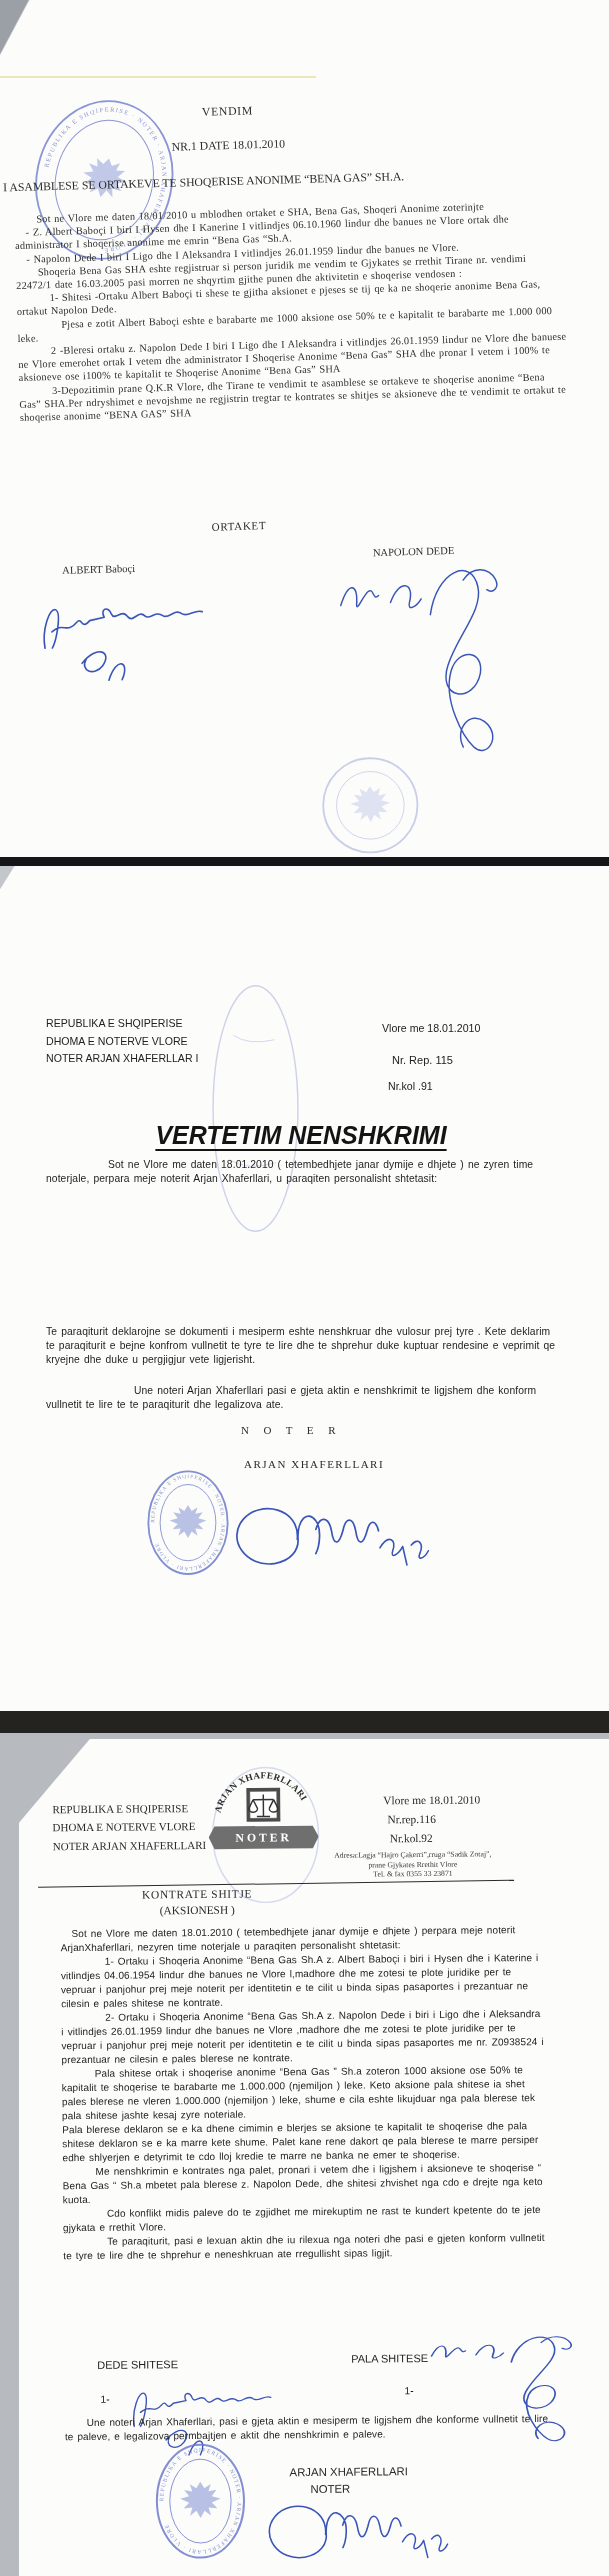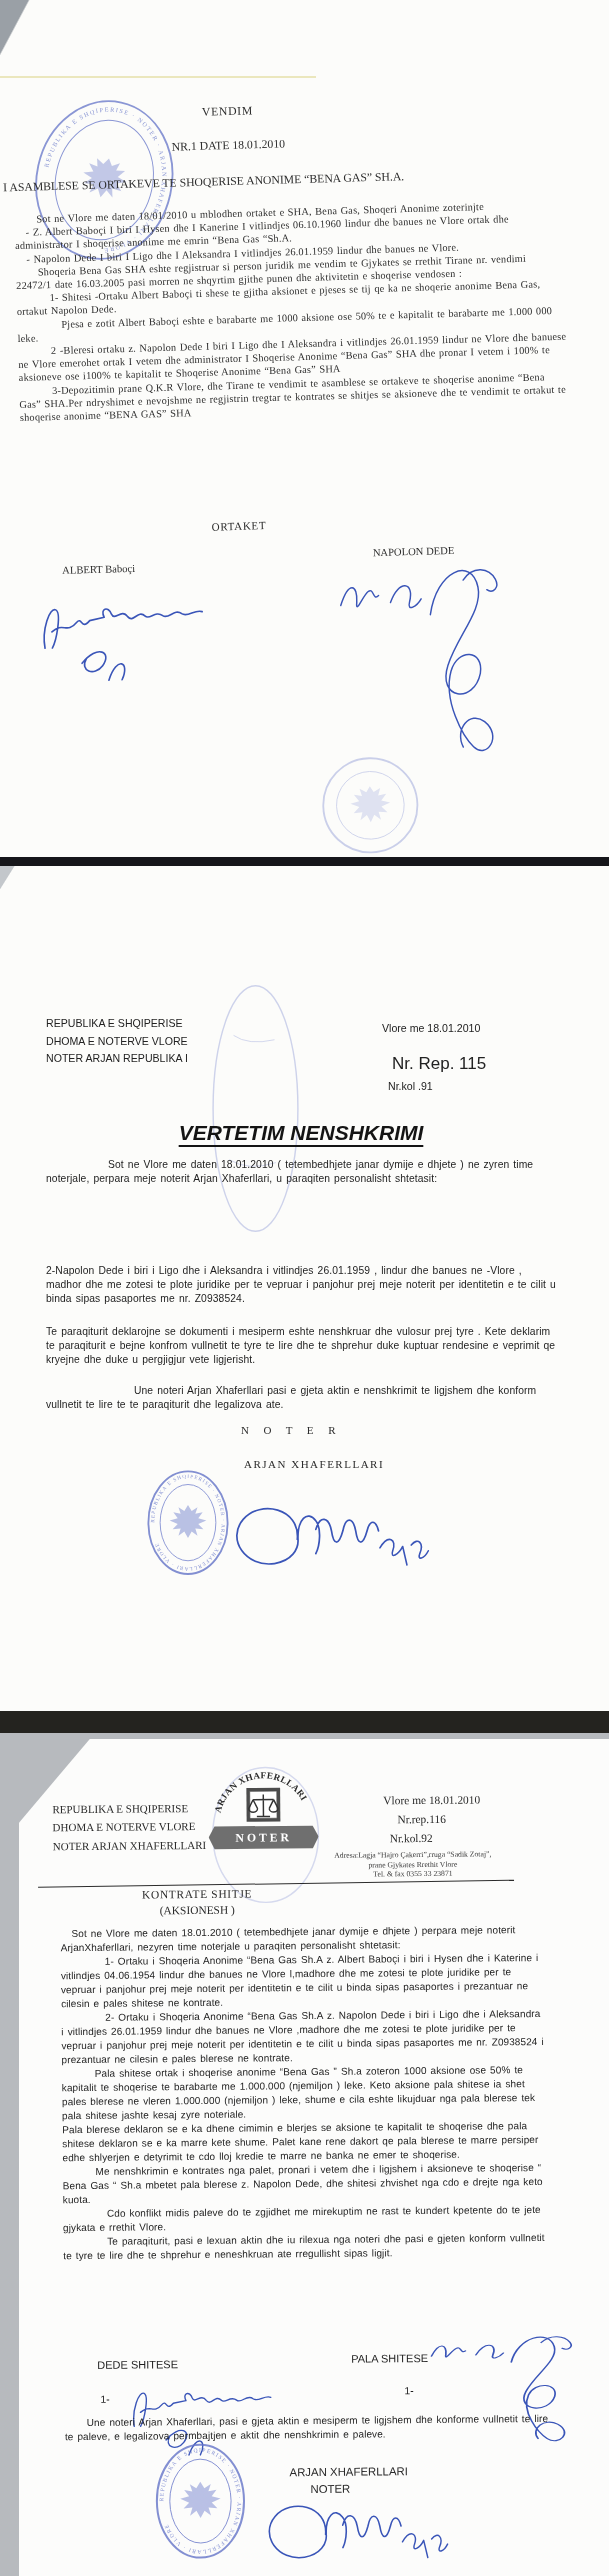--- a/index.html
+++ b/index.html
@@ -157,7 +157,7 @@
     <div class="abs sans d2-org">
       <div>REPUBLIKA E SHQIPERISE</div>
       <div>DHOMA E NOTERVE VLORE</div>
-      <div>NOTER ARJAN REPUBLIKA I</div>
+      <div>NOTER ARJAN XHAFERLLAR I</div>
     </div>
     <div class="abs sans d2-date">Vlore me  18.01.2010</div>
     <div class="abs sans d2-rep">Nr. Rep. 115</div>

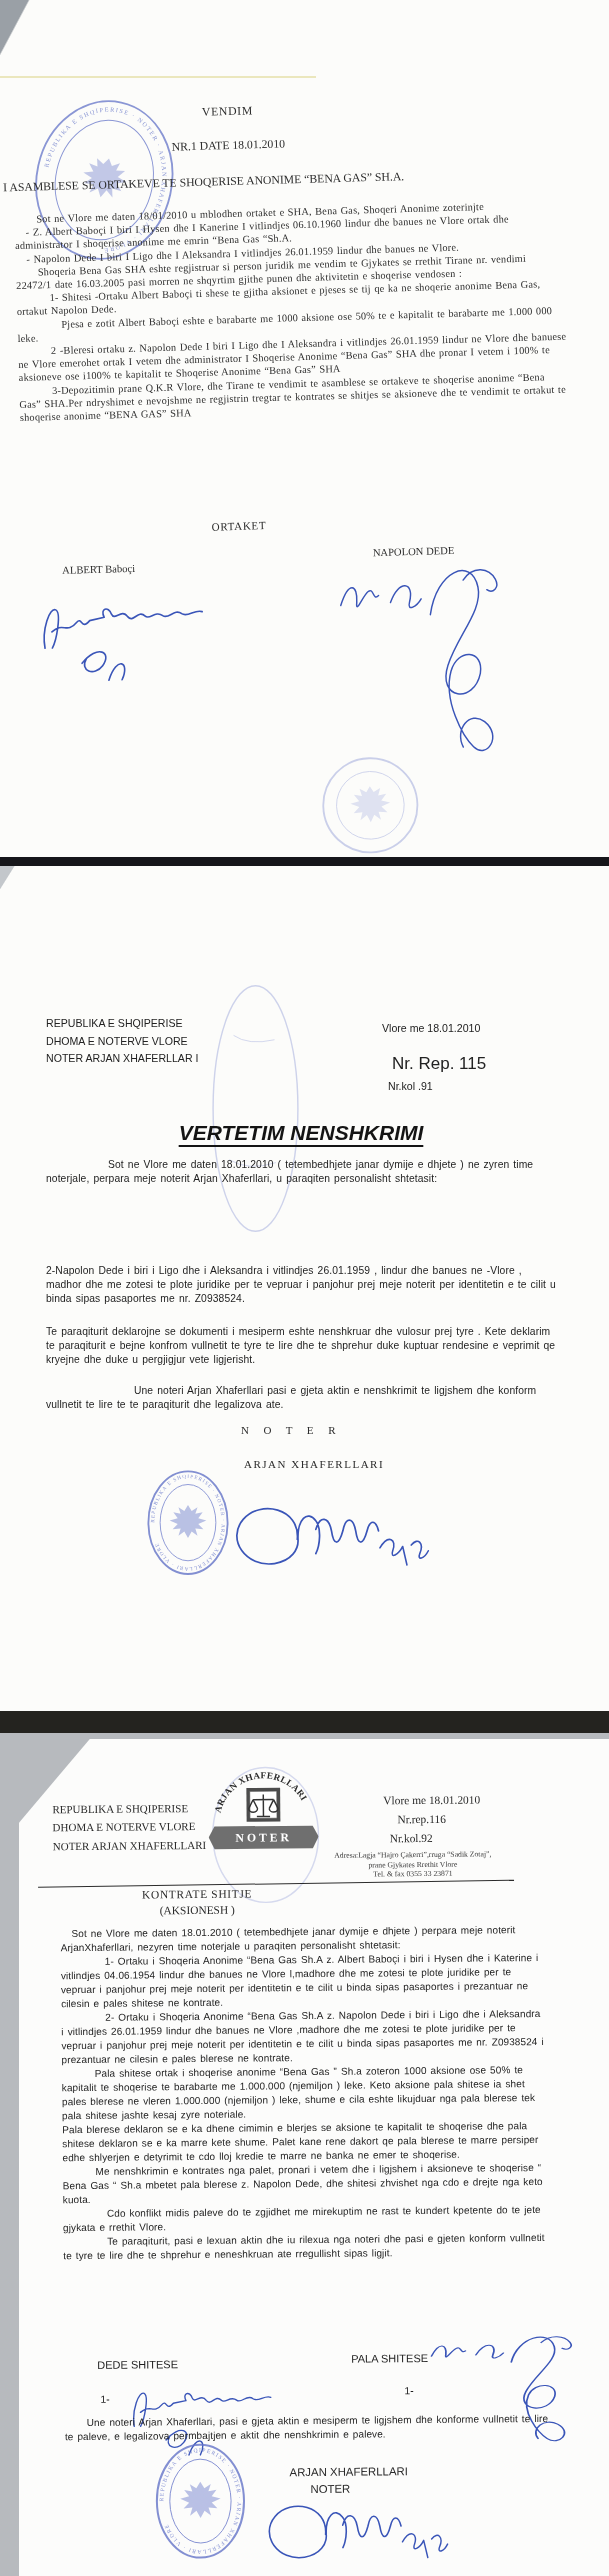--- a/index.html
+++ b/index.html
@@ -46,7 +46,7 @@
 
   .d2-org  { top:149px; left:46px; font-size:10.6px; line-height:17.6px; color:#222; }
   .d2-date { top:156px; left:382px; font-size:10.6px; color:#222; }
-  .d2-rep  { top:188px; left:385px; font-size:17px; color:#222;padding-left:7px; }
+  .d2-rep  { top:188px; left:385px; font-size:11px; color:#222;padding-left:7px; }
   .d2-kol  { top:214px; left:388px; font-size:10.6px; color:#222; }
   .d2-title{ top:255px; left:81px; width:440px; text-align:center; font-size:21px; font-style:italic;
              font-weight:bold; color:#141414; }

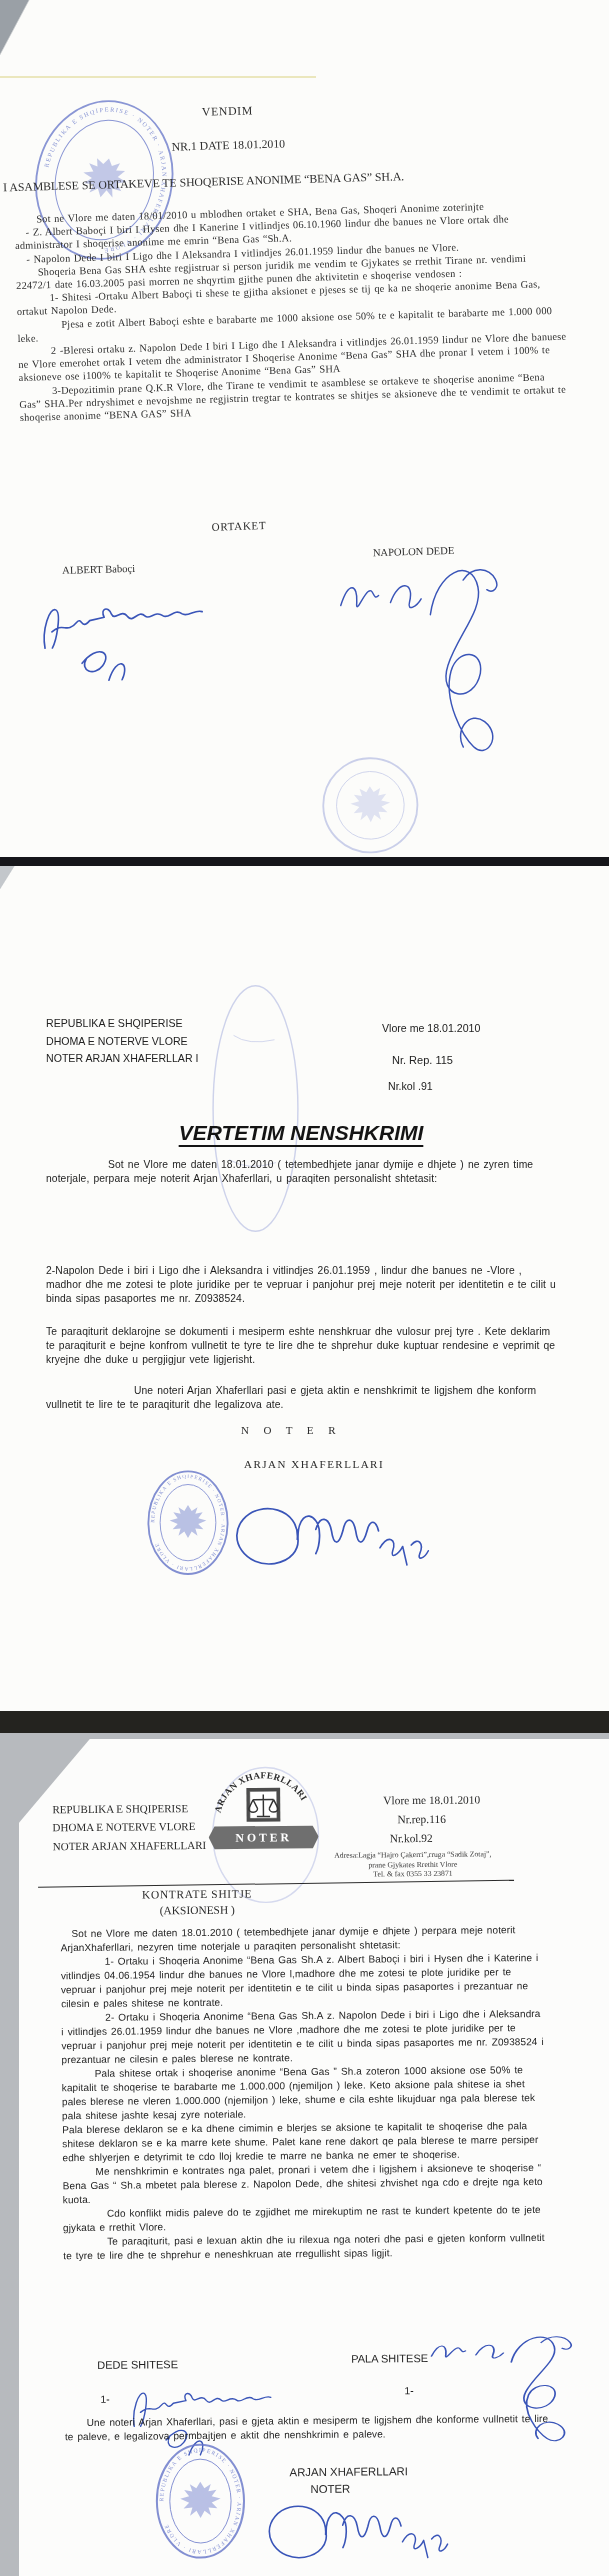--- a/index.html
+++ b/index.html
@@ -48,7 +48,7 @@
   .d2-date { top:156px; left:382px; font-size:10.6px; color:#222; }
   .d2-rep  { top:188px; left:385px; font-size:11px; color:#222;padding-left:7px; }
   .d2-kol  { top:214px; left:388px; font-size:10.6px; color:#222; }
-  .d2-title{ top:255px; left:81px; width:440px; text-align:center; font-size:21px; font-style:italic;
+  .d2-title{ top:255px; left:81px; width:440px; text-align:center; font-size:25px; font-style:italic;
              font-weight:bold; color:#141414; }
   .d2-title span { text-decoration:underline; text-underline-offset:5.1px; text-decoration-thickness:1.5px; }
   .d2-p { left:46px; width:514px; font-size:10.3px; line-height:14px; color:#1d1d1d;

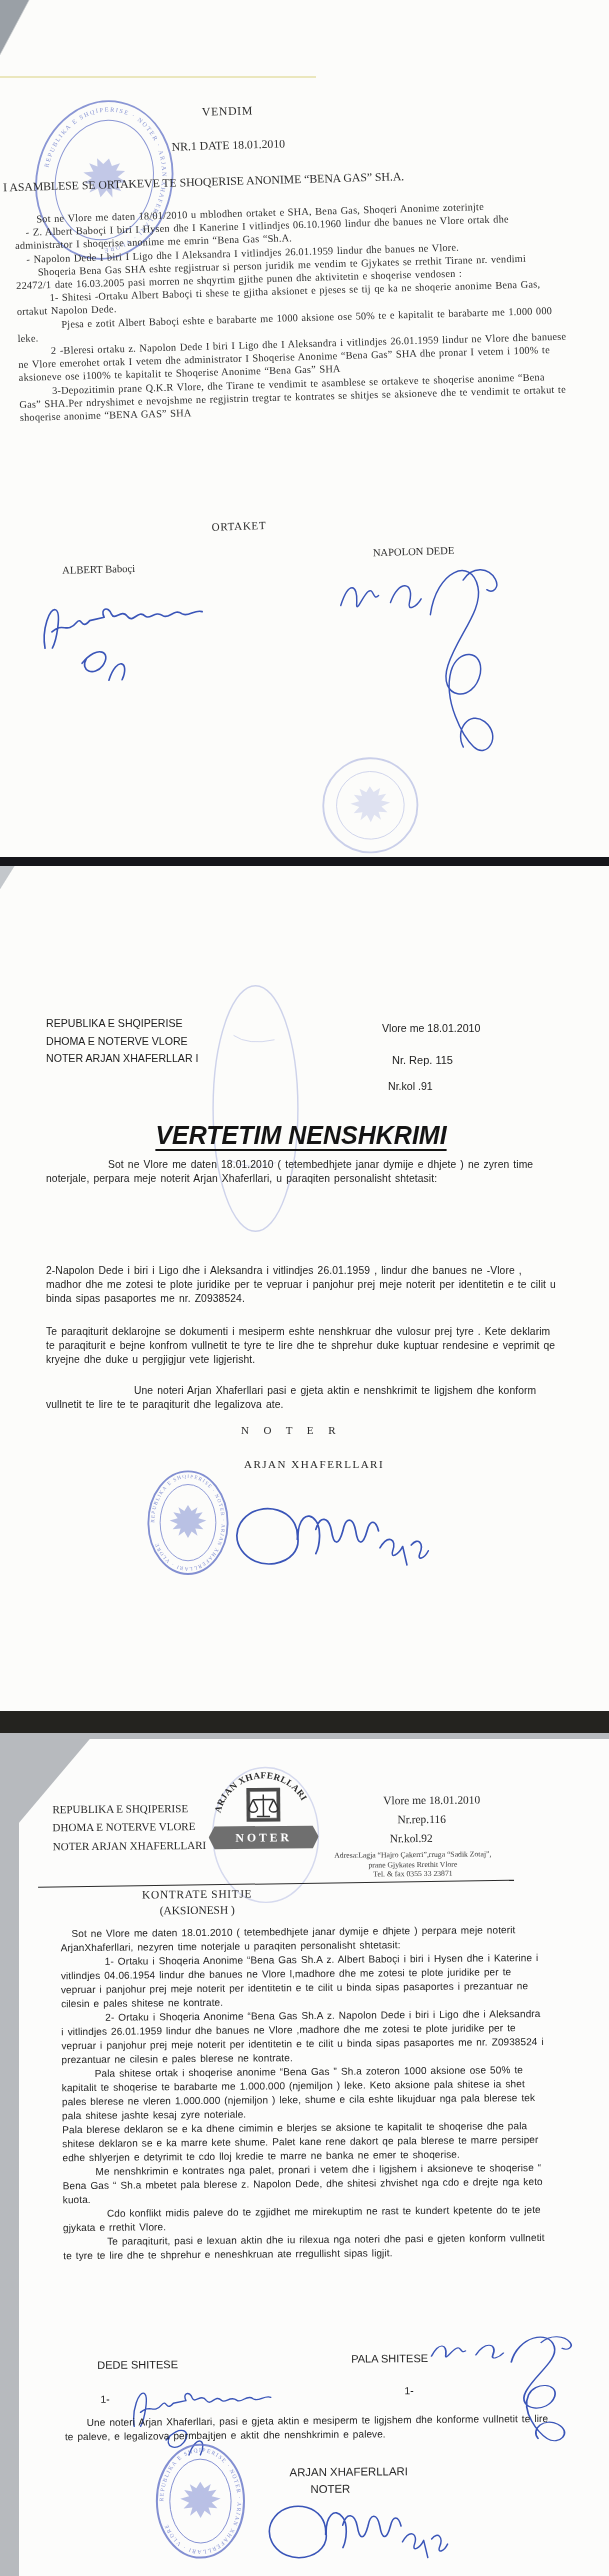--- a/index.html
+++ b/index.html
@@ -168,7 +168,6 @@
     </div>
 
     <p class="abs sans d2-p ind85" style="top:292px;">Sot  ne Vlore me daten  18.01.2010  ( tetembedhjete janar   dymije e dhjete  ) ne zyren  time noterjale, perpara meje noterit Arjan Xhaferllari, u paraqiten personalisht shtetasit:</p>
-    <p class="abs sans d2-p" style="top:398px;">2-Napolon Dede    i biri i  Ligo    dhe i  Aleksandra   i vitlindjes  26.01.1959 ,  lindur   dhe banues  ne  -Vlore , madhor  dhe me zotesi te plote juridike per te vepruar i   panjohur prej meje noterit per identitetin e te  cilit    u binda sipas pasaportes me nr. Z0938524.</p>
     <p class="abs sans d2-p ind120" style="top:518px;">Une noteri  Arjan Xhaferllari pasi e gjeta aktin e nenshkrimit te ligjshem dhe konform vullnetit te lire te te paraqiturit dhe legalizova ate.</p>
     <p class="abs sans d2-p" style="top:459px;">Te   paraqiturit   deklarojne  se dokumenti i mesiperm eshte nenshkruar dhe vulosur prej tyre . Kete deklarim  te paraqiturit   e bejne  konfrom vullnetit te tyre  te lire dhe te shprehur duke kuptuar rendesine e veprimit qe kryejne  dhe duke u pergjigjur vete ligjerisht.</p>
 

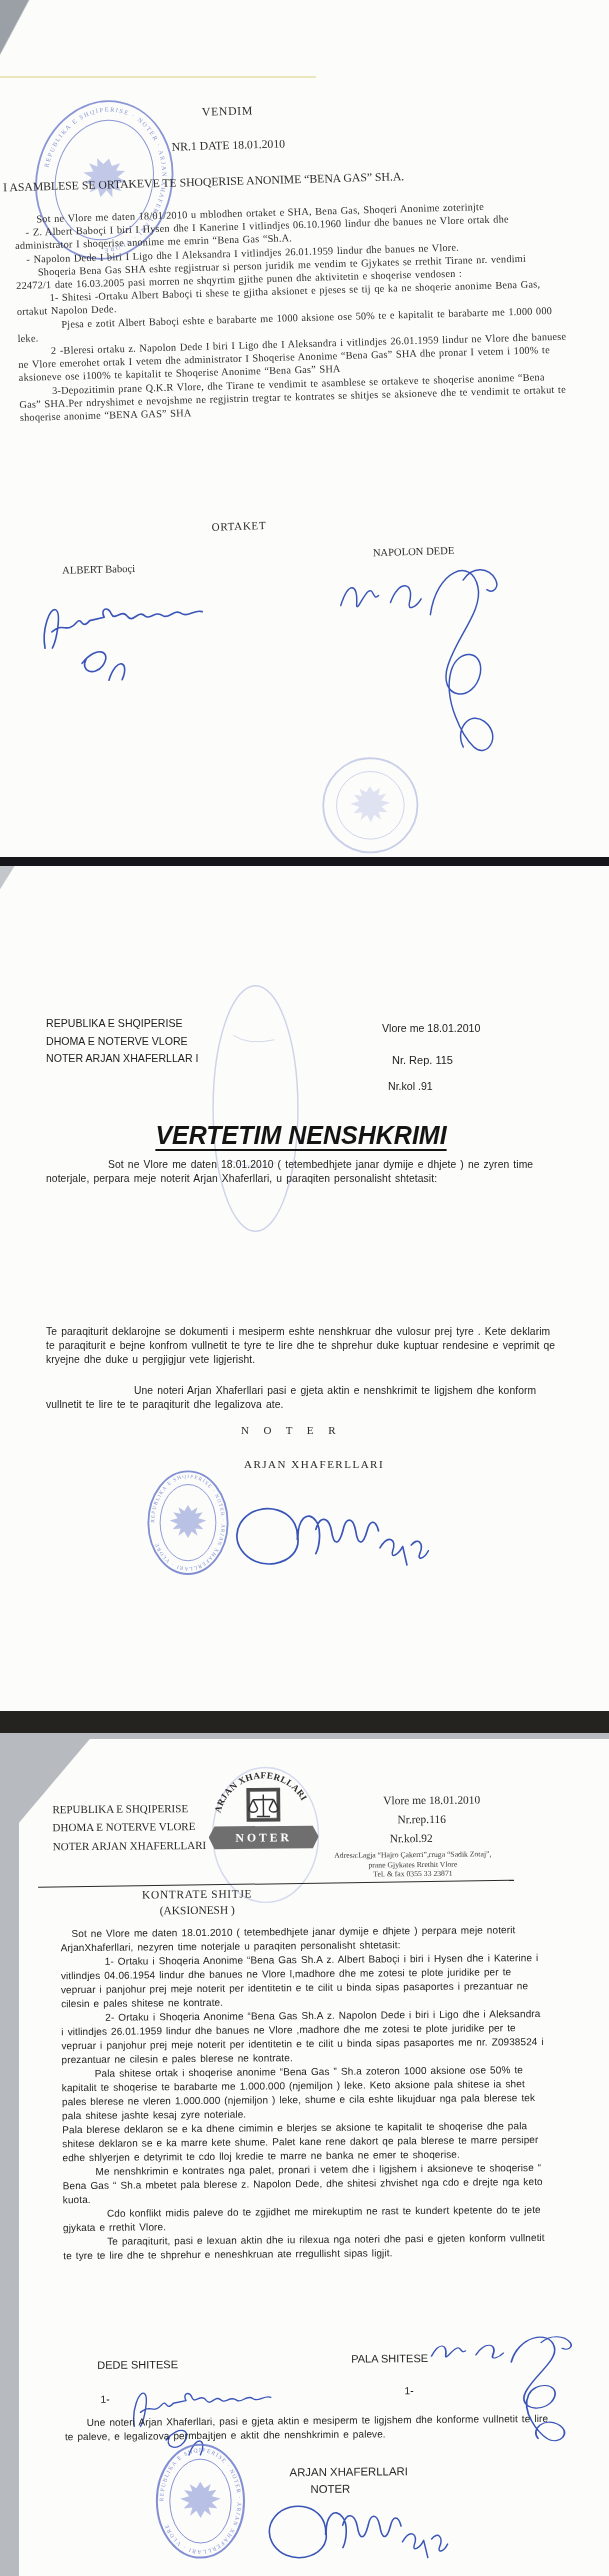--- a/index.html
+++ b/index.html
@@ -58,7 +58,7 @@
 
   .d3-org  { top:59px; left:36px; font-size:11px; line-height:18.3px; color:#2a2a2a; }
   .d3-date { top:56px;  left:367px; font-size:11.4px; color:#2a2a2a; }
-  .d3-rep  { top:75px; left:371px; font-size:11.4px; color:#2a2a2a;margin-left:10px; }
+  .d3-rep  { top:75px; left:371px; font-size:11.4px; color:#2a2a2a; }
   .d3-kol  { top:94px; left:373px; font-size:11.4px; color:#2a2a2a; }
   .d3-addr { top:112px; left:286px; width:220px; text-align:center; font-size:7.7px; line-height:9.5px; color:#3a3a3a; }
   .d3-rule { top:144px; left:21px; width:476px; height:1.1px; background:#2b2b2b; transform:rotate(-0.35deg); }

